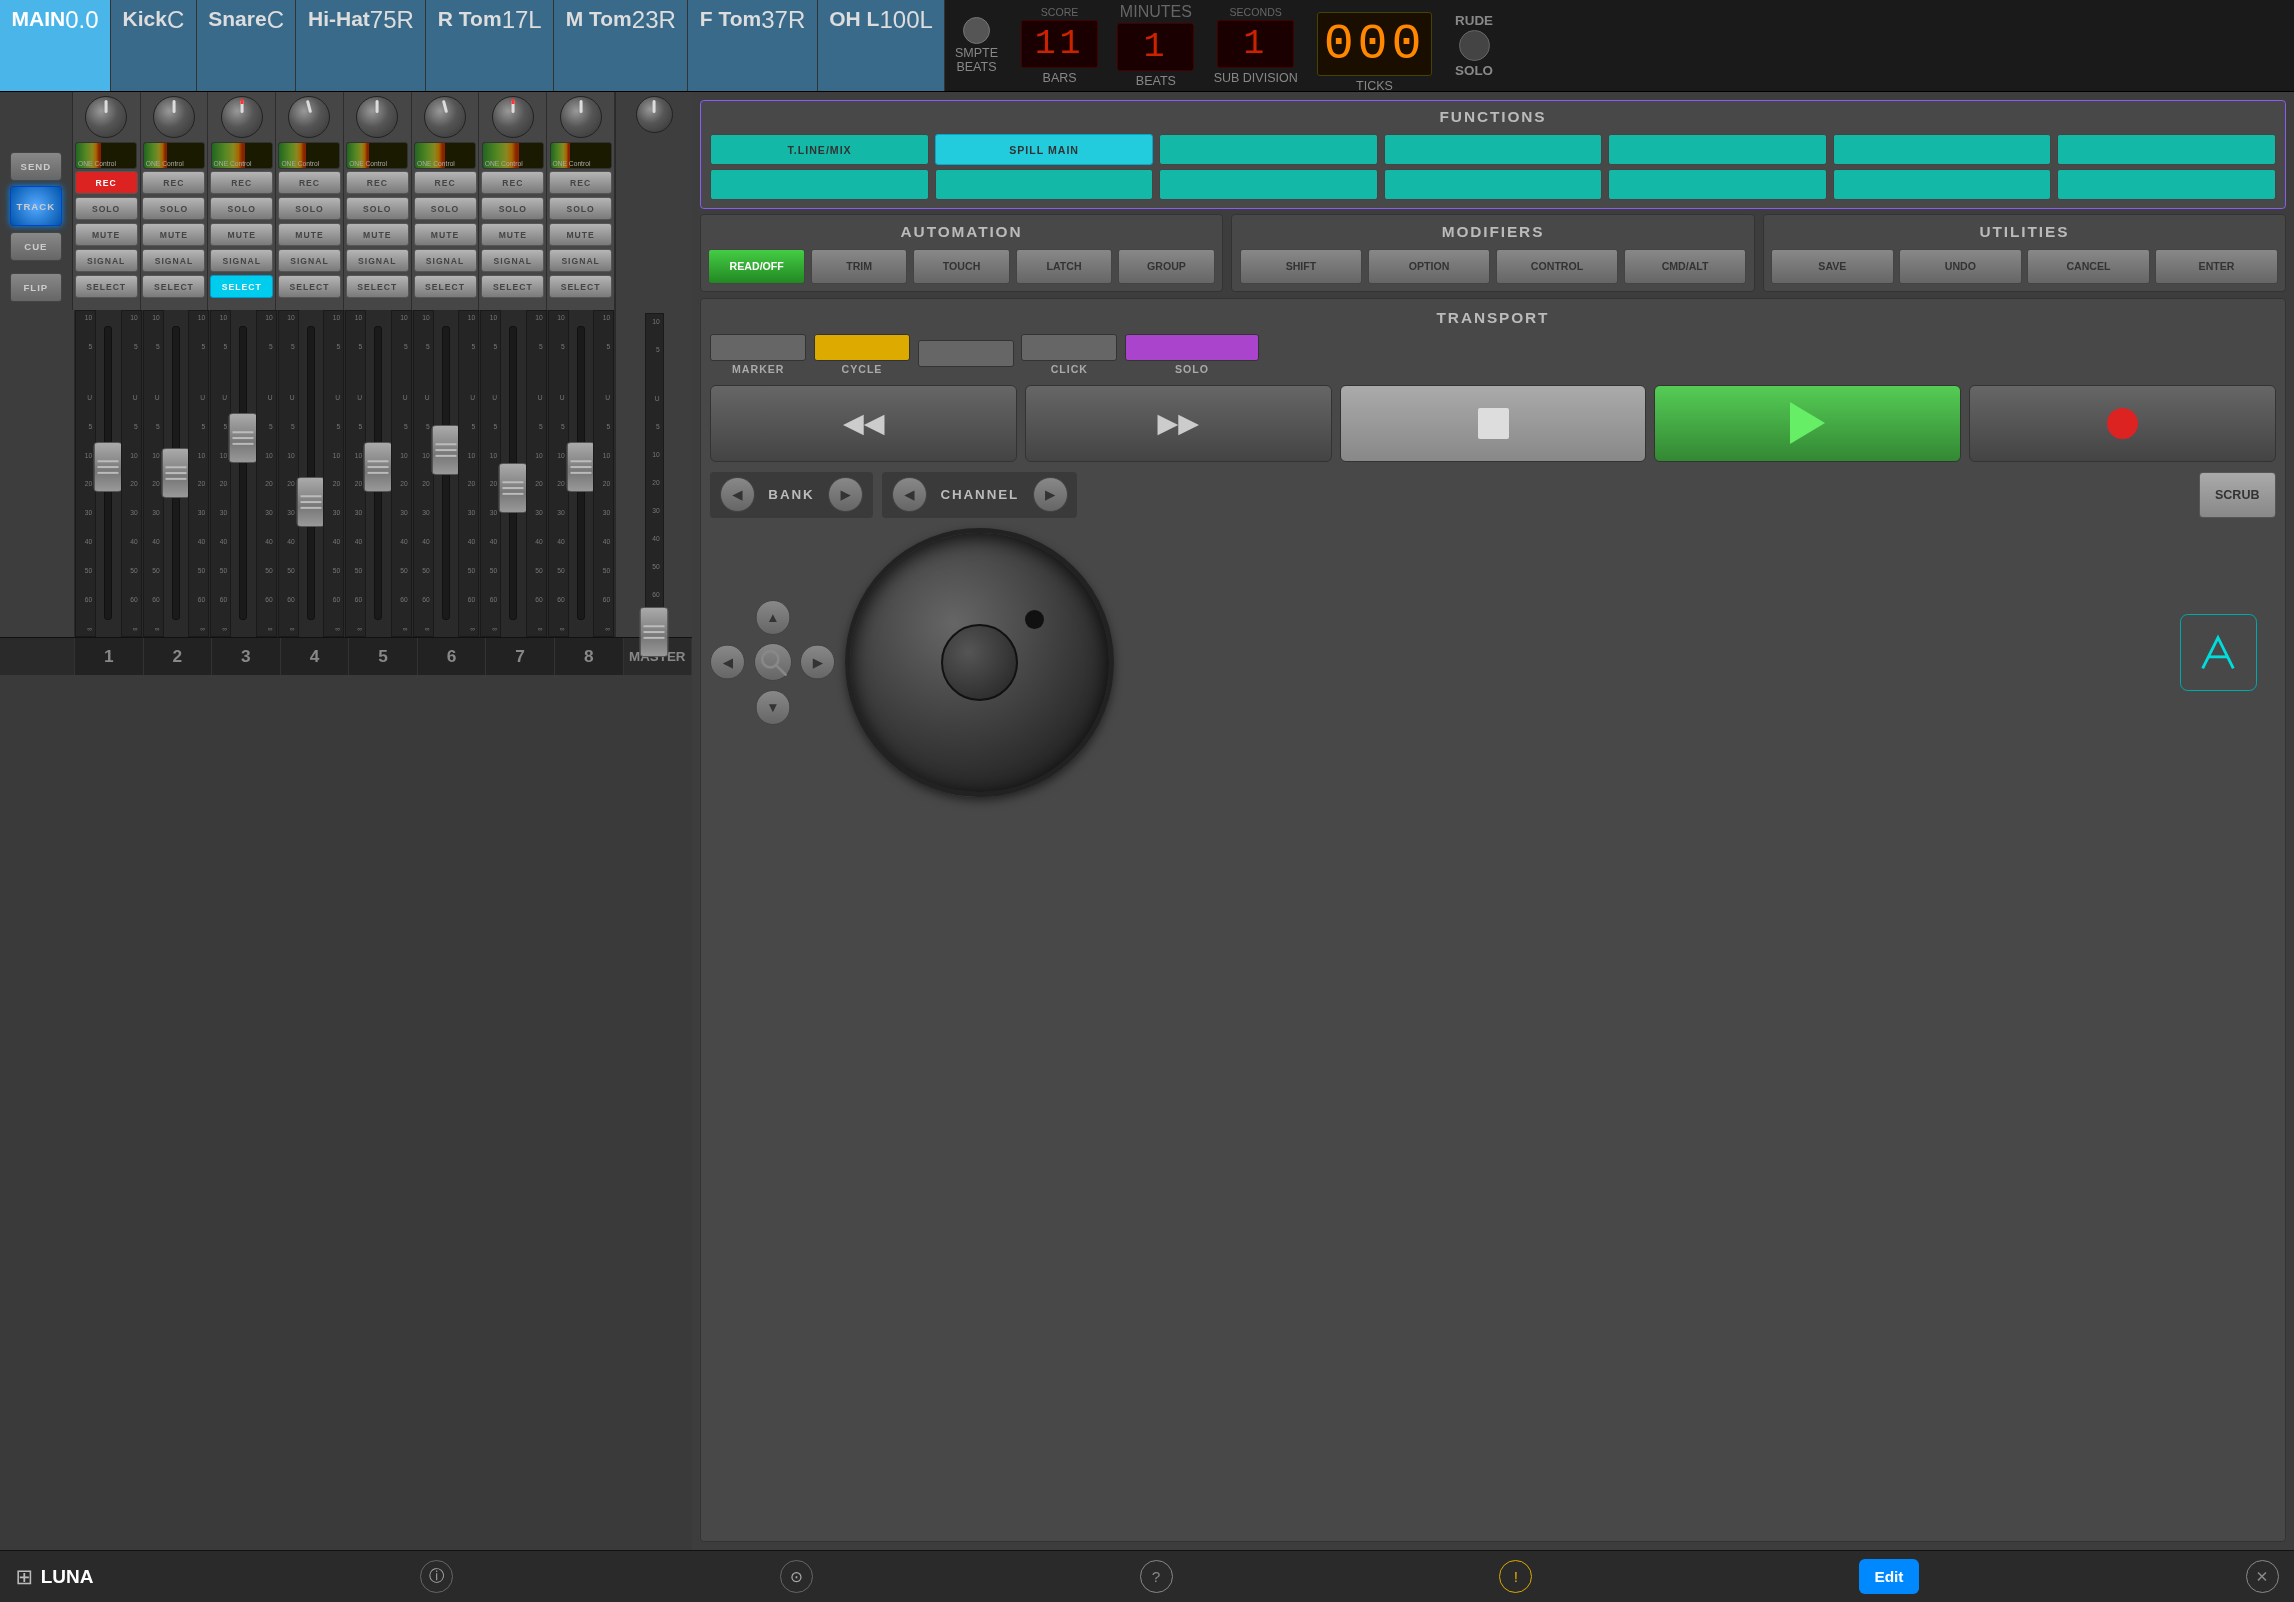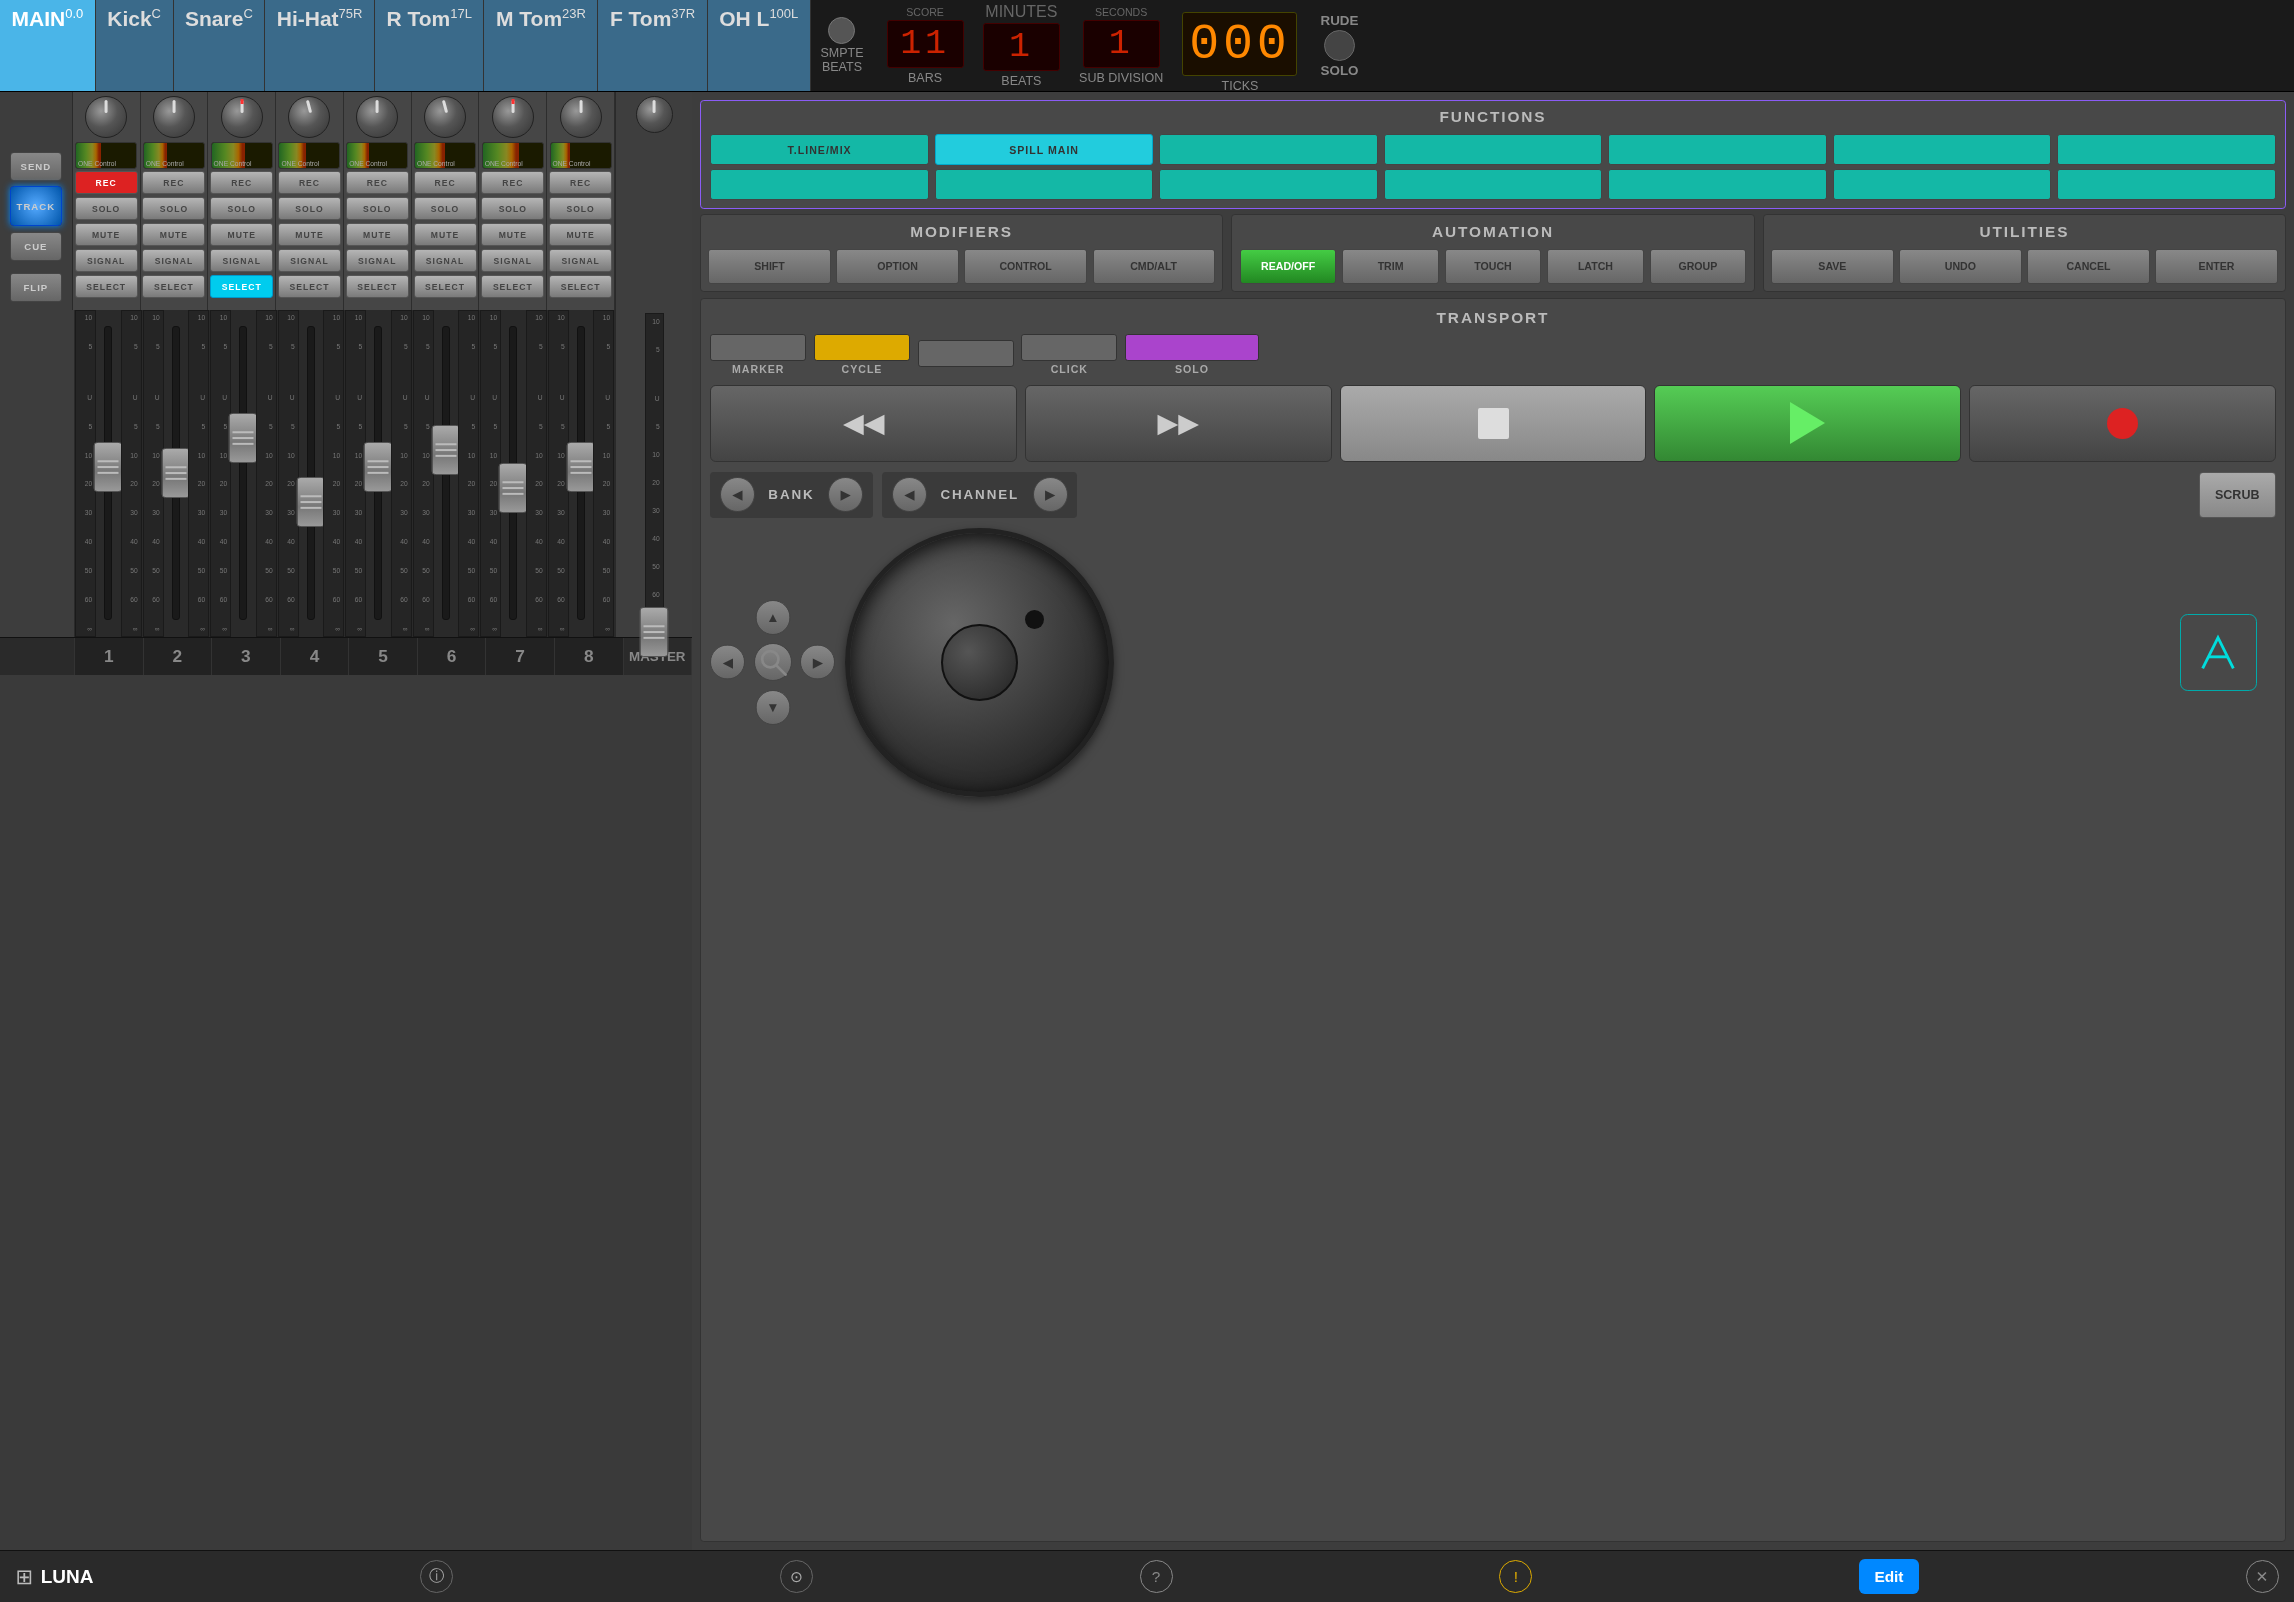--- a/index.html
+++ b/index.html
@@ -36,7 +36,7 @@
       line-height: 1.2;
     }
     .header-channel-sub {
-      font-size: 13px;
+      font-size: 24px;
       color: #fff;
       line-height: 1.2;
     }

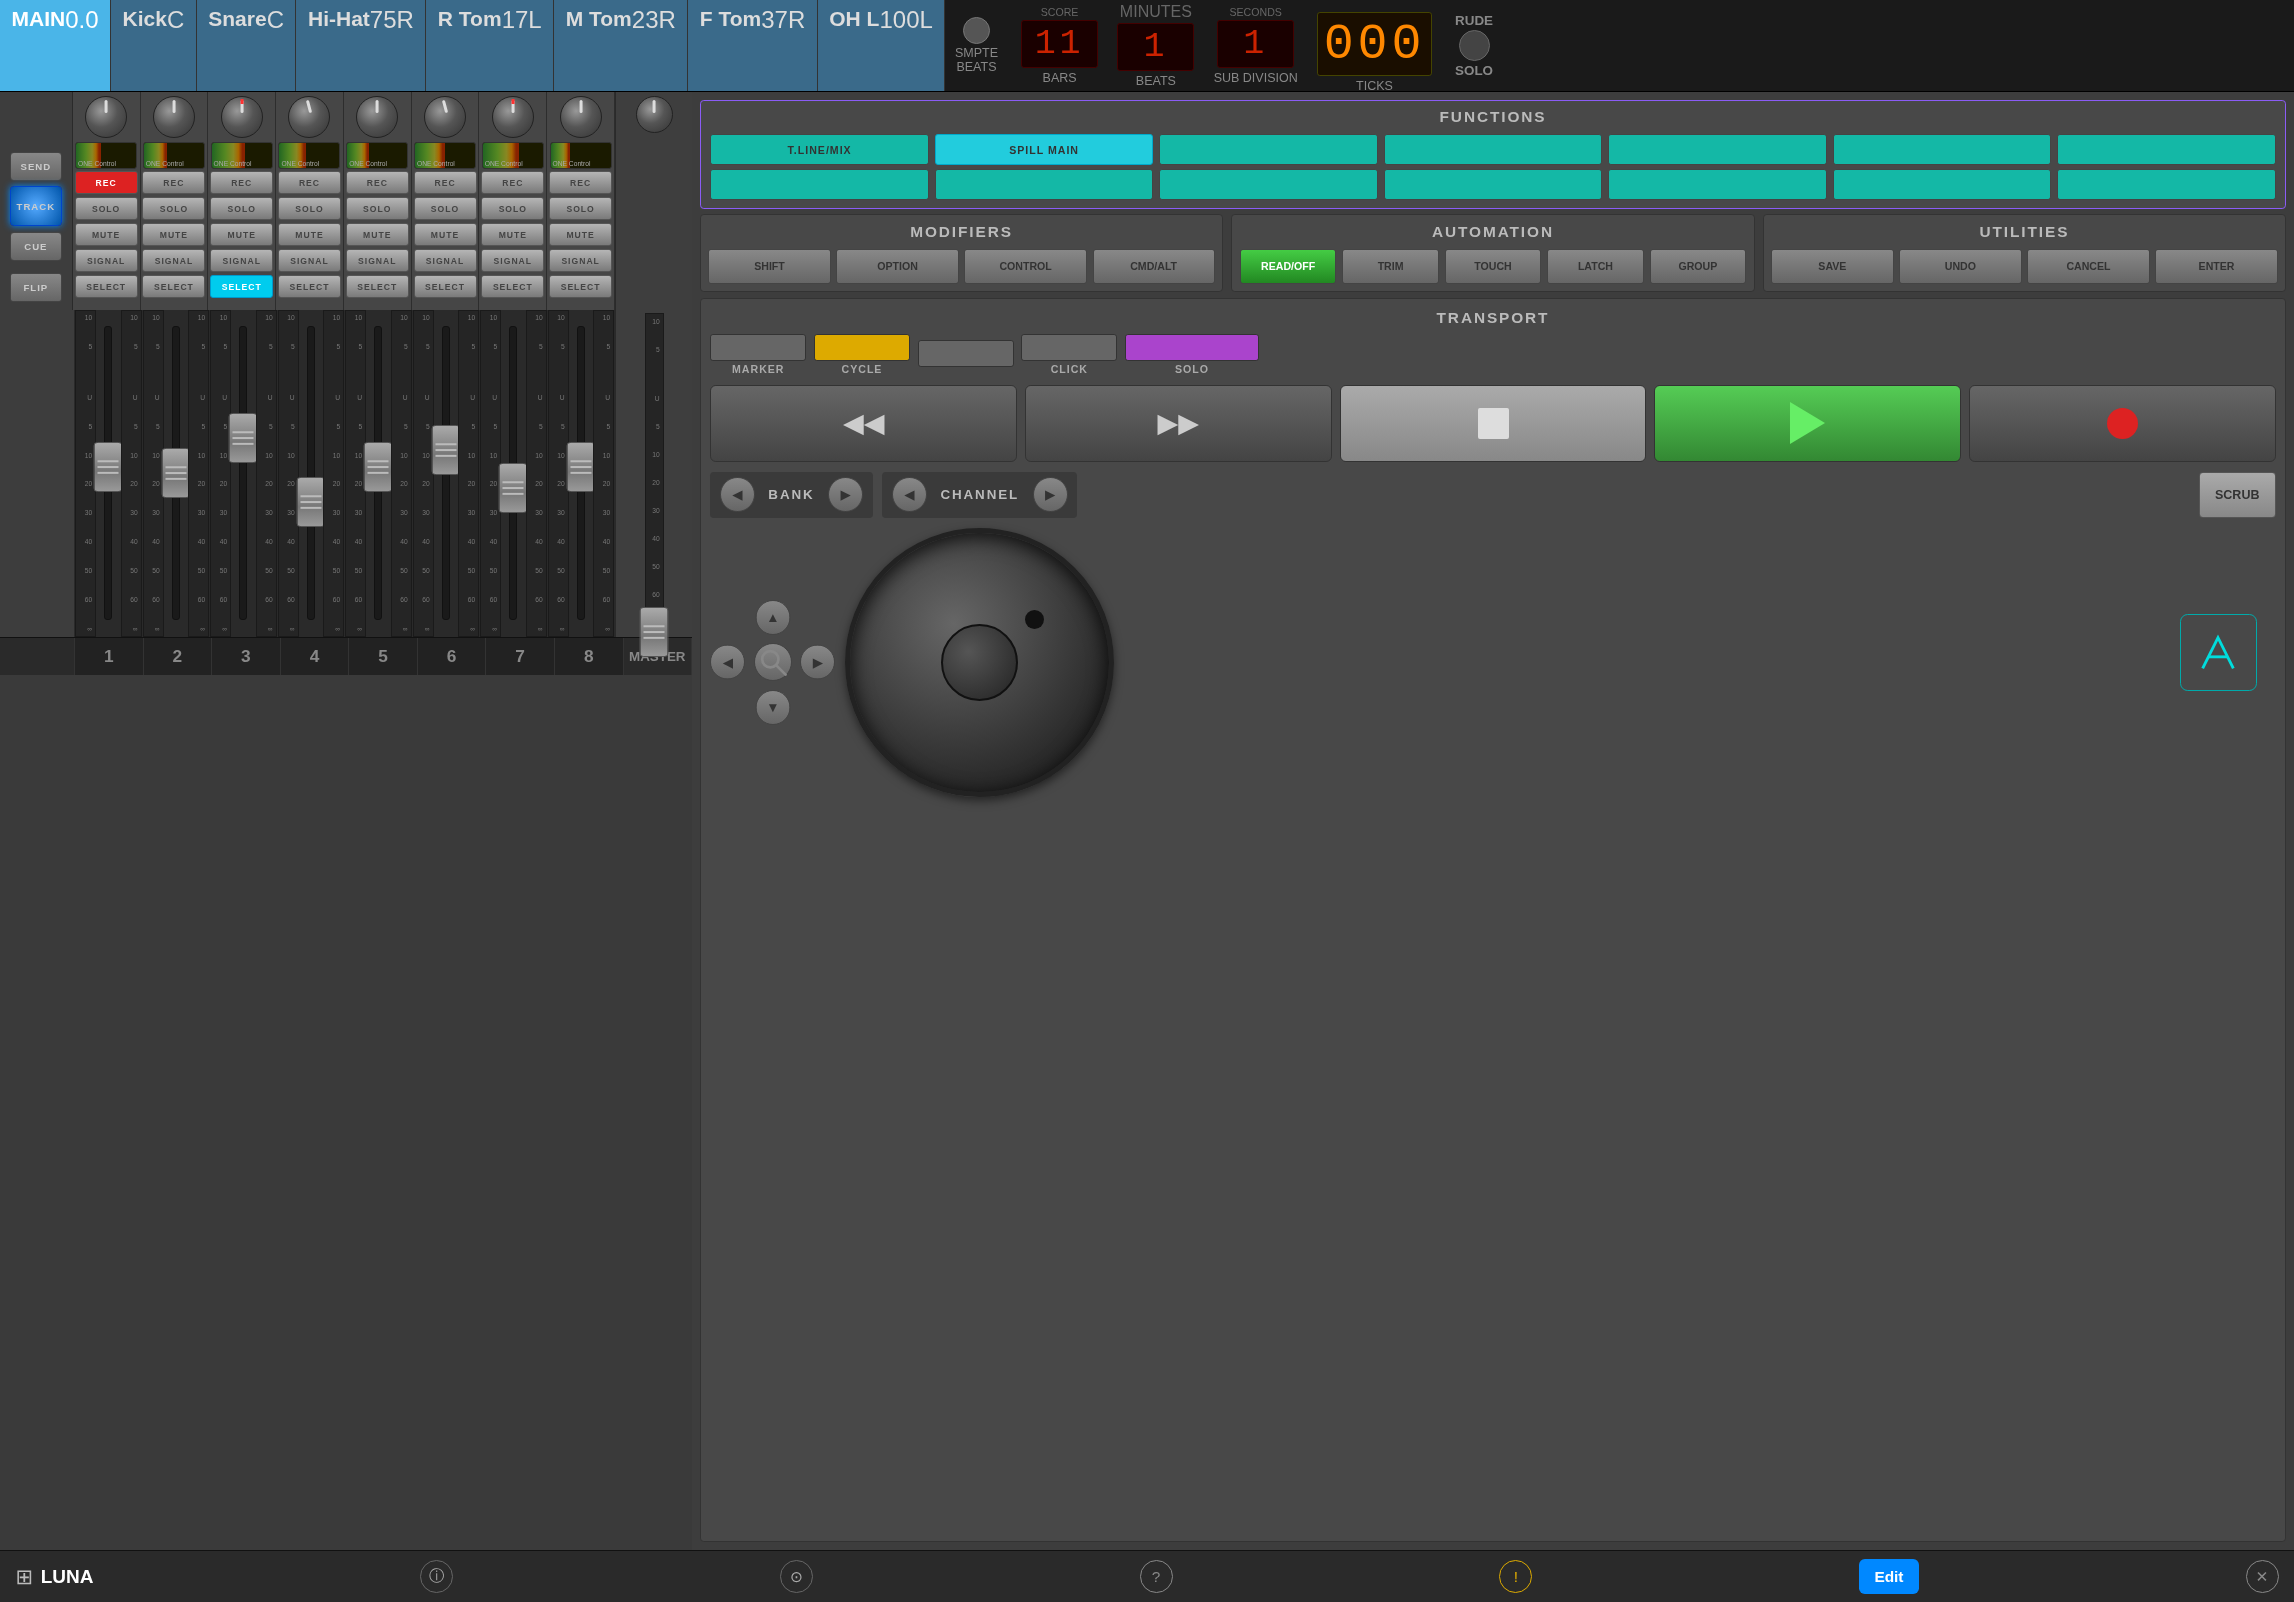--- a/index.html
+++ b/index.html
@@ -1477,6 +1477,27 @@
     <div class="three-col">
 
       <div class="col-section">
+        <div class="section-title">AUTOMATION</div>
+        <div class="col-buttons">
+          <div class="col-btn green-active">
+            <span>READ/OFF</span>
+          </div>
+          <div class="col-btn">
+            <span>TRIM</span>
+          </div>
+          <div class="col-btn">
+            <span>TOUCH</span>
+          </div>
+          <div class="col-btn">
+            <span>LATCH</span>
+          </div>
+          <div class="col-btn">
+            <span>GROUP</span>
+          </div>
+        </div>
+      </div>
+
+      <div class="col-section">
         <div class="section-title">MODIFIERS</div>
         <div class="col-buttons">
           <div class="col-btn">
@@ -1490,27 +1511,6 @@
           </div>
           <div class="col-btn">
             <span>CMD/ALT</span>
-          </div>
-        </div>
-      </div>
-
-      <div class="col-section">
-        <div class="section-title">AUTOMATION</div>
-        <div class="col-buttons">
-          <div class="col-btn green-active">
-            <span>READ/OFF</span>
-          </div>
-          <div class="col-btn">
-            <span>TRIM</span>
-          </div>
-          <div class="col-btn">
-            <span>TOUCH</span>
-          </div>
-          <div class="col-btn">
-            <span>LATCH</span>
-          </div>
-          <div class="col-btn">
-            <span>GROUP</span>
           </div>
         </div>
       </div>

